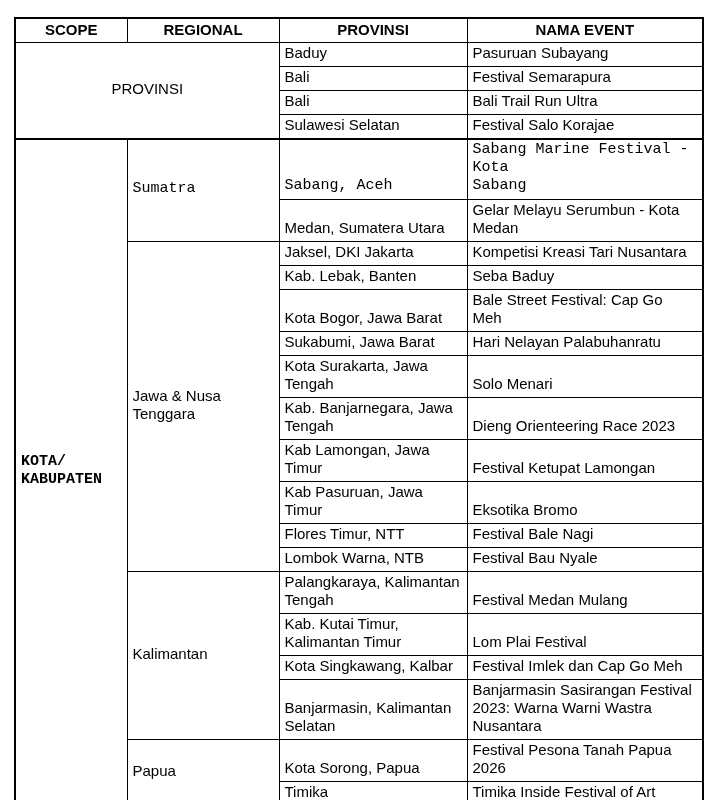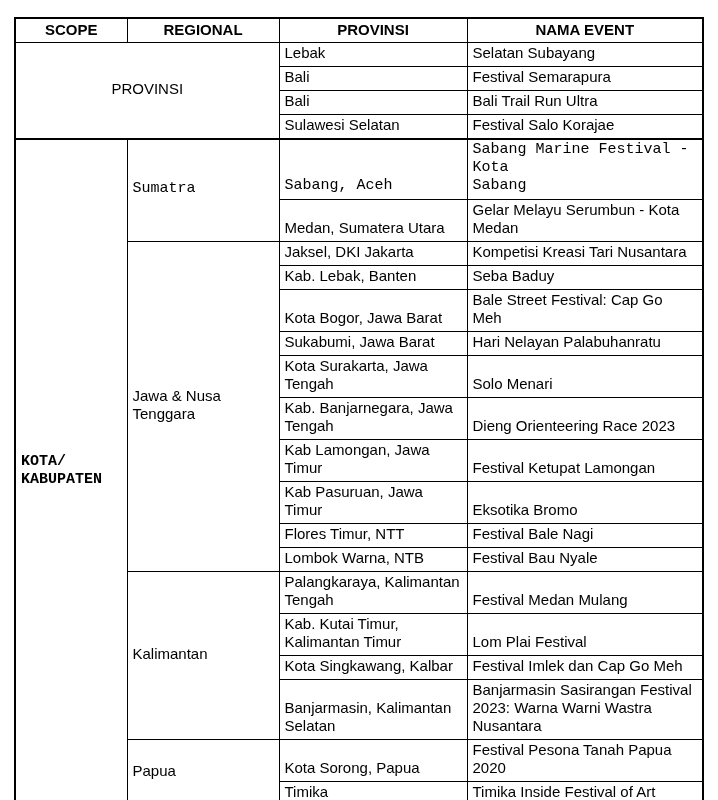--- a/index.html
+++ b/index.html
@@ -71,7 +71,7 @@
     <tbody>
         <tr>
           <td rowspan="4" colspan="2" class="scope scope-center">PROVINSI</td>
-          <td class="provinsi">Lebak</td>
+          <td class="provinsi">Baduy</td>
           <td class="event">Selatan Subayang</td>
         </tr>
         <tr>

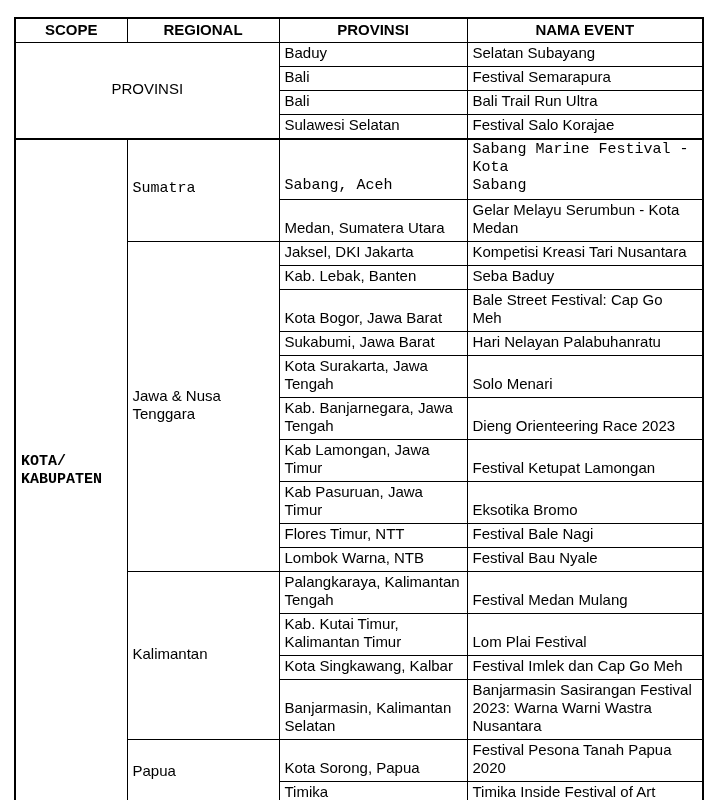--- a/index.html
+++ b/index.html
@@ -72,7 +72,7 @@
         <tr>
           <td rowspan="4" colspan="2" class="scope scope-center">PROVINSI</td>
           <td class="provinsi">Baduy</td>
-          <td class="event">Selatan Subayang</td>
+          <td class="event">Pasuruan Subayang</td>
         </tr>
         <tr>
           <td class="provinsi">Bali</td>

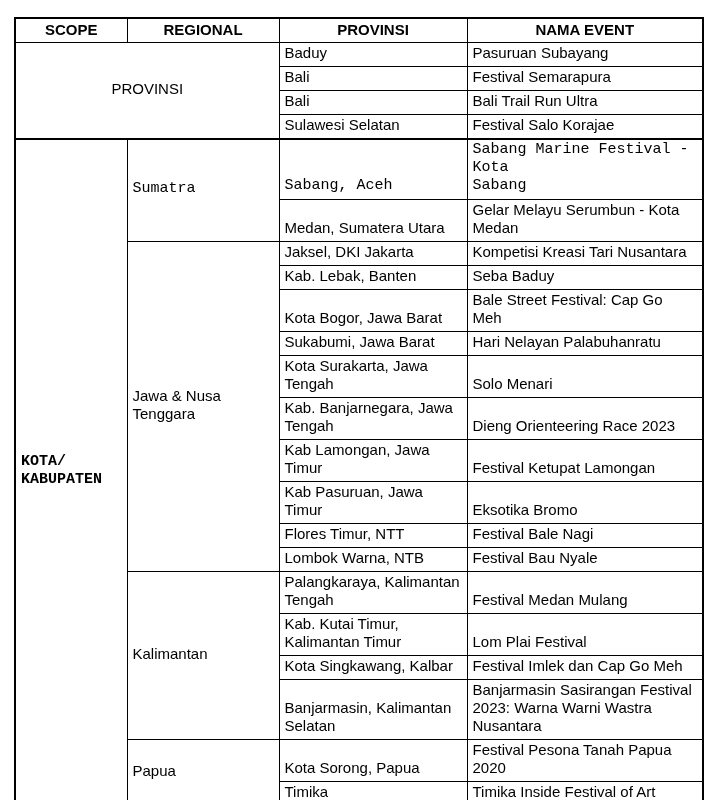--- a/index.html
+++ b/index.html
@@ -172,7 +172,7 @@
           <td rowspan="2" class="regional">Papua</td>
           <td class="provinsi">Kota Sorong, Papua</td>
           <td class="event">Festival Pesona Tanah Papua
-2020</td>
+2026</td>
         </tr>
         <tr>
           <td class="provinsi">Timika</td>

